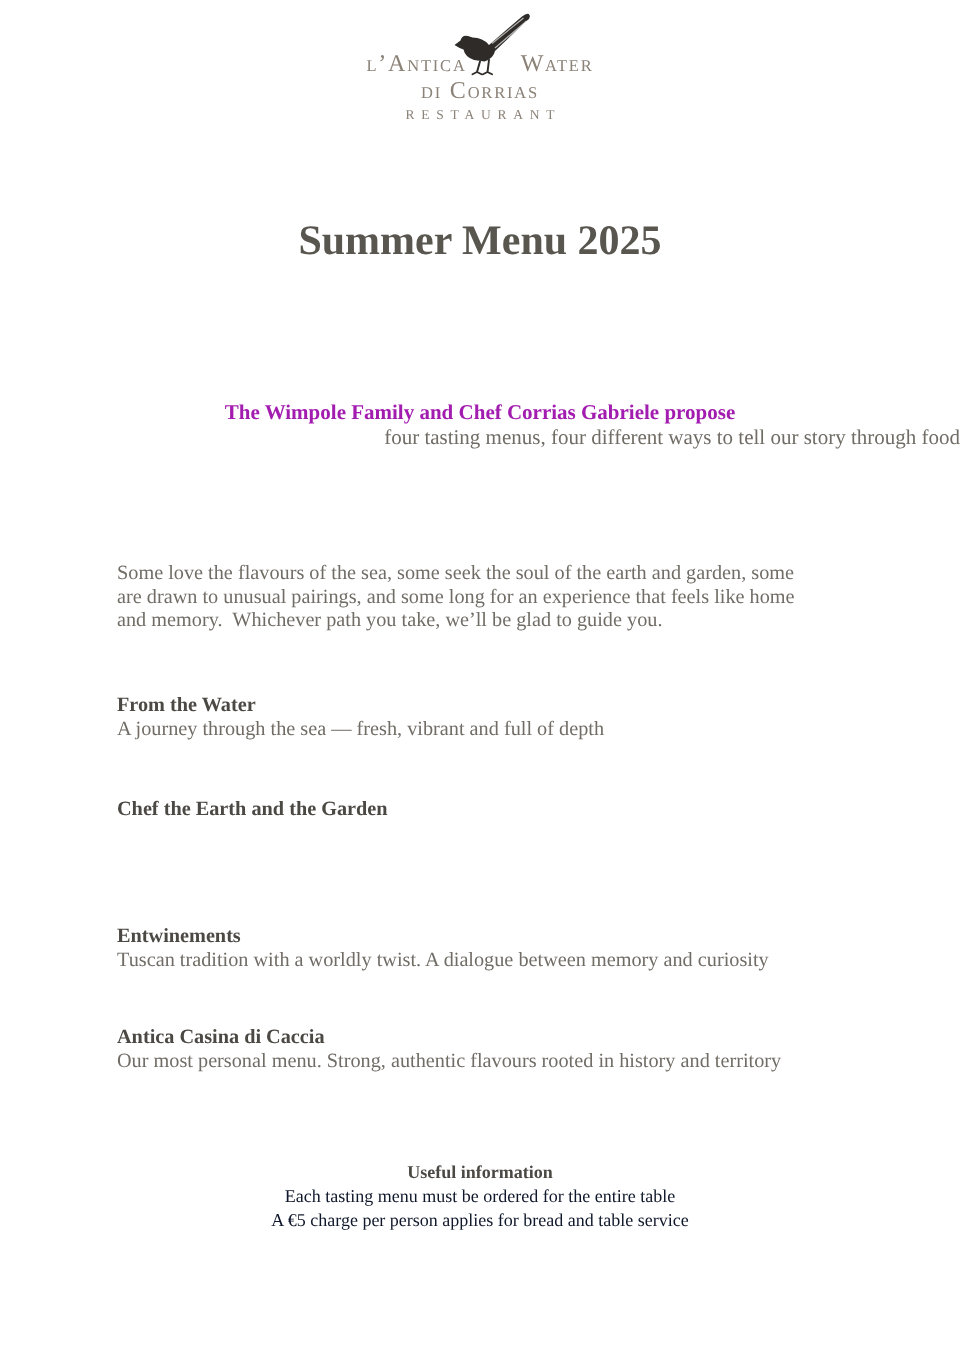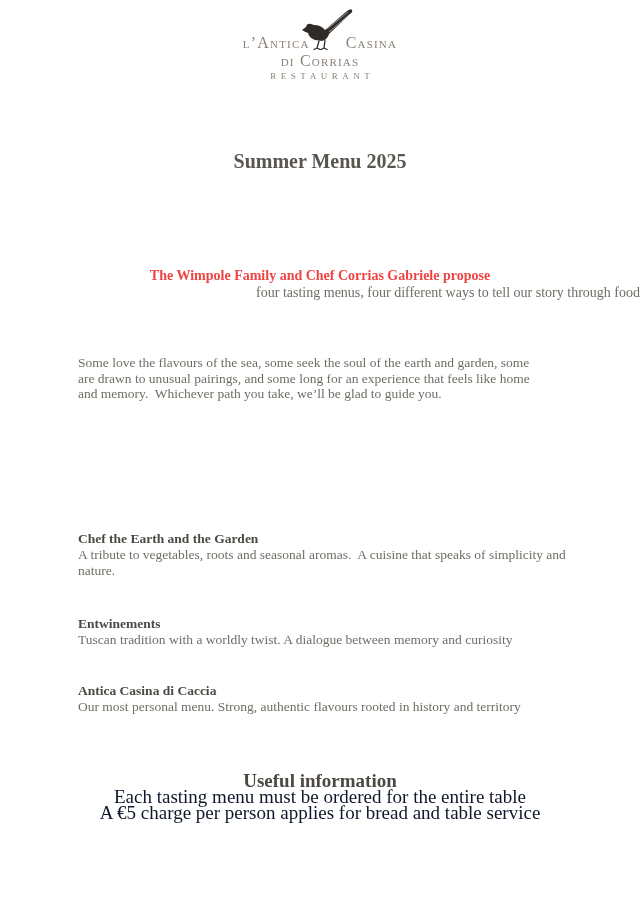--- a/index.html
+++ b/index.html
@@ -108,7 +108,7 @@
         <path d="M26,21 L47,4 M28,24 L49,6" stroke="#ffffff" stroke-width="0.8" fill="none" opacity="0.65"></path>
         <path d="M18,33 L16,40 M16,40 L13,41.5 M16,40 L19,41.5 M24,32 L23,40 M23,40 L20,41.5 M23,40 L26,41.5" stroke="#2e2b28" stroke-width="1.3" fill="none" stroke-linecap="round"></path>
       </svg>
-      <span class="logo-name">Casina</span>
+      <span class="logo-name">Water</span>
     </div>
     <div class="logo-row2 logo-name">di Corrias</div>
     <div class="logo-row3">RESTAURANT</div>

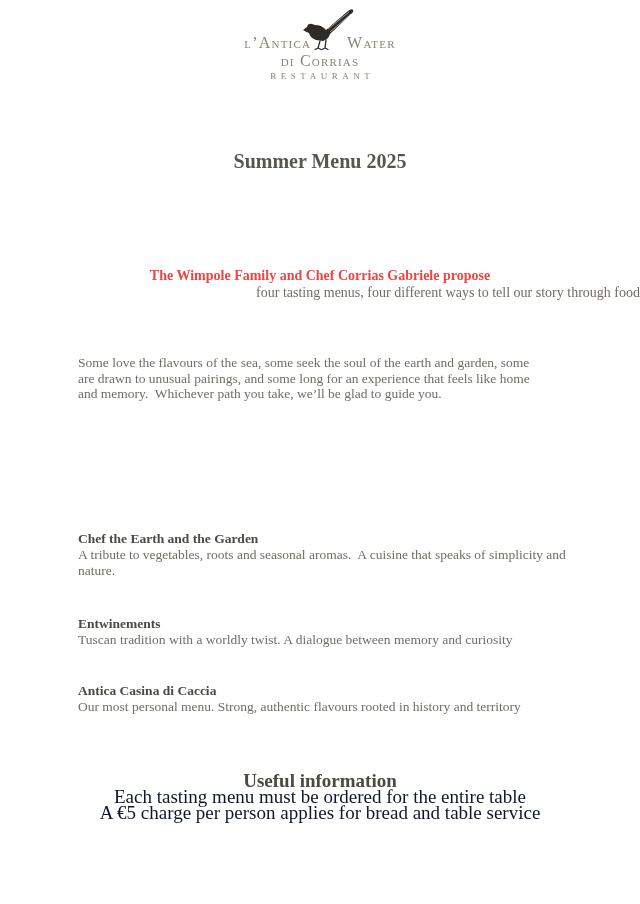--- a/index.html
+++ b/index.html
@@ -46,7 +46,7 @@
     top: 143px; left: 0; right: 0;
     margin: 0;
     text-align: center;
-    font-size: 20px;
+    font-size: 28px;
     line-height: 36px;
     font-weight: 700;
     color: #595650;

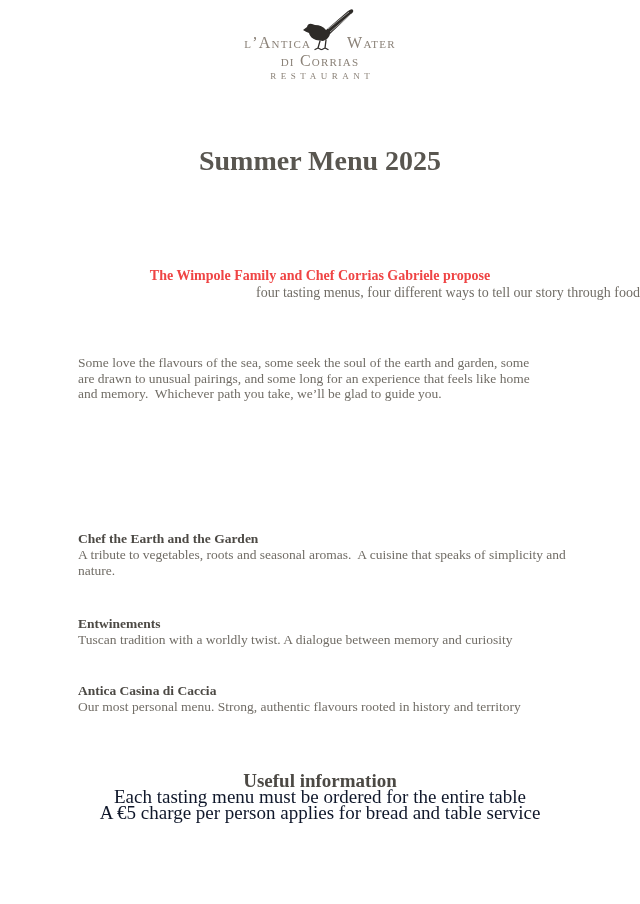--- a/index.html
+++ b/index.html
@@ -60,7 +60,7 @@
     font-size: 14px;
     line-height: 16.5px;
   }
-  .intro-heading { font-weight: 700; color: #ef4444; }
+  .intro-heading { font-weight: 700; color: #a21caf; }
   .intro-sub { color: #716d66; text-align: right; }
 
   

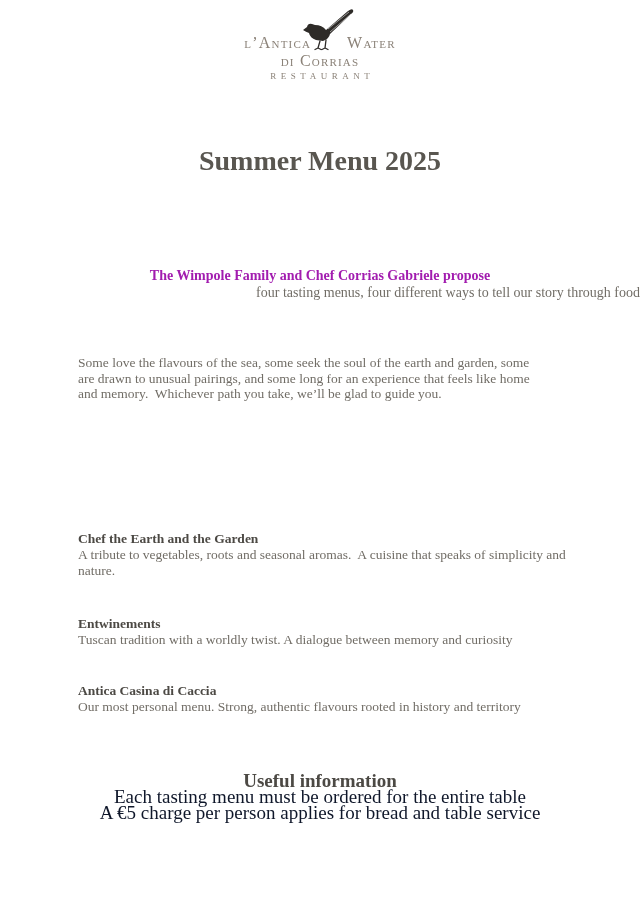--- a/index.html
+++ b/index.html
@@ -66,7 +66,7 @@
   
   .para {
     position: absolute;
-    top: 355px; left: 78px;
+    top: 374px; left: 78px;
     margin: 0;
     font-size: 13.5px;
     line-height: 15.5px;

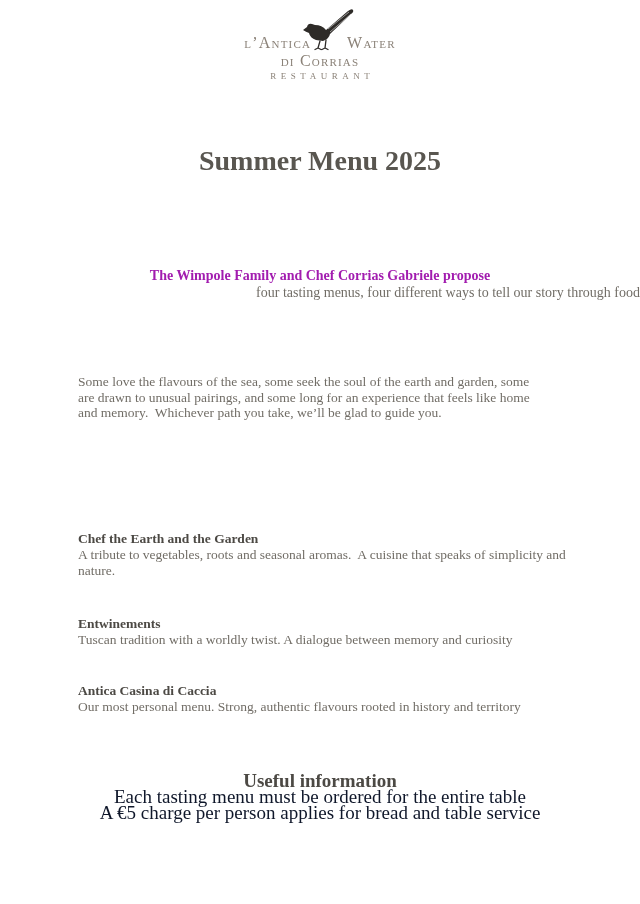--- a/index.html
+++ b/index.html
@@ -125,6 +125,10 @@
 are drawn to unusual pairings, and some long for an experience that feels like home
 and memory.  Whichever path you take, we’ll be glad to guide you.</p>
 
+  <section class="menu-section" style="top:462px">
+    <div class="section-heading">From the Water</div>
+    <div class="section-desc">A journey through the sea — fresh, vibrant and full of depth</div>
+  </section>
 
   <section class="menu-section" style="top:531px">
     <div class="section-heading">Chef the Earth and the Garden</div>

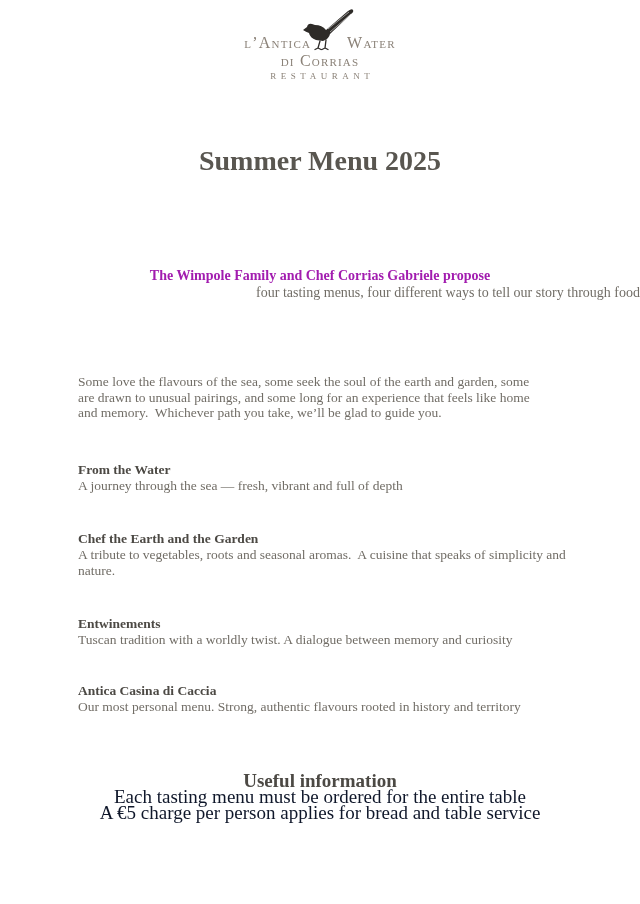--- a/index.html
+++ b/index.html
@@ -132,8 +132,6 @@
 
   <section class="menu-section" style="top:531px">
     <div class="section-heading">Chef the Earth and the Garden</div>
-    <div class="section-desc">A tribute to vegetables, roots and seasonal aromas.  A cuisine that speaks of simplicity and
-nature.</div>
   </section>
 
   <section class="menu-section" style="top:683px">

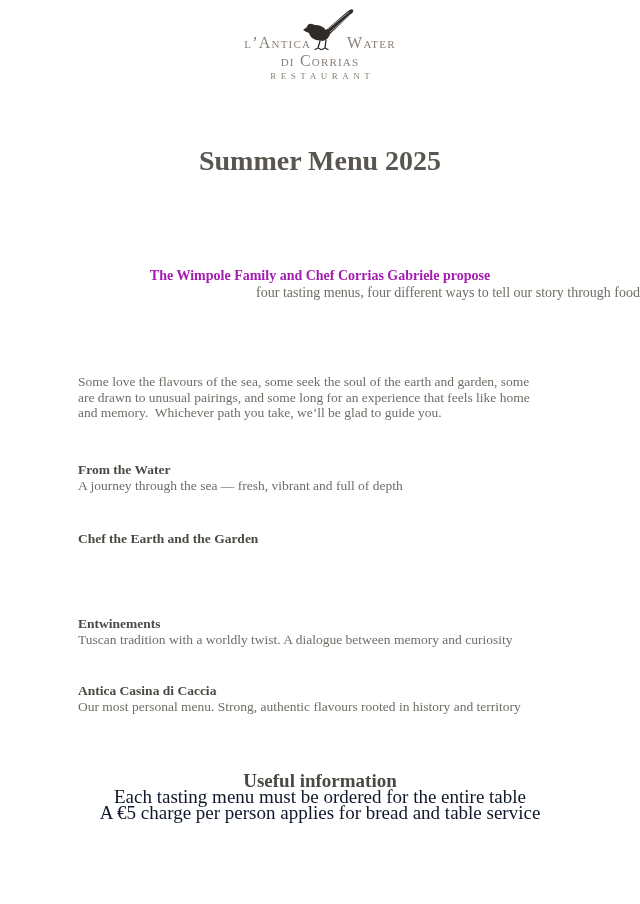--- a/index.html
+++ b/index.html
@@ -89,7 +89,7 @@
     position: absolute;
     top: 773px; left: 0; right: 0;
     text-align: center;
-    font-size: 19px;
+    font-size: 12px;
     line-height: 16.2px;
   }
   .useful-heading { font-weight: 700; color: #4c4944; }

